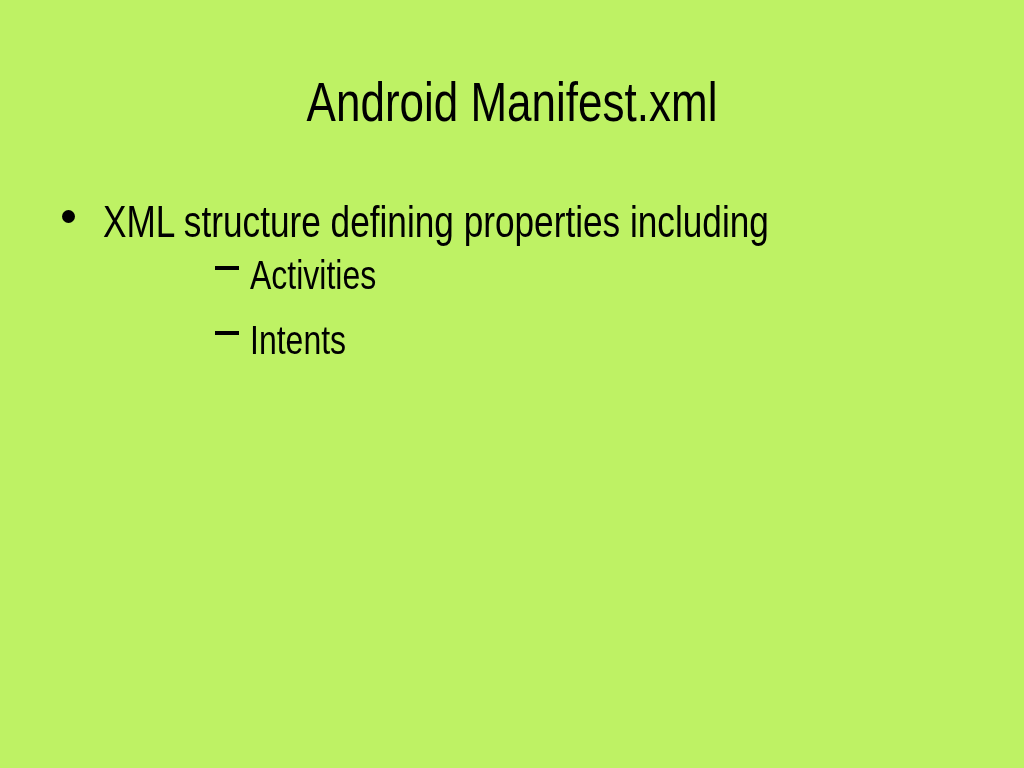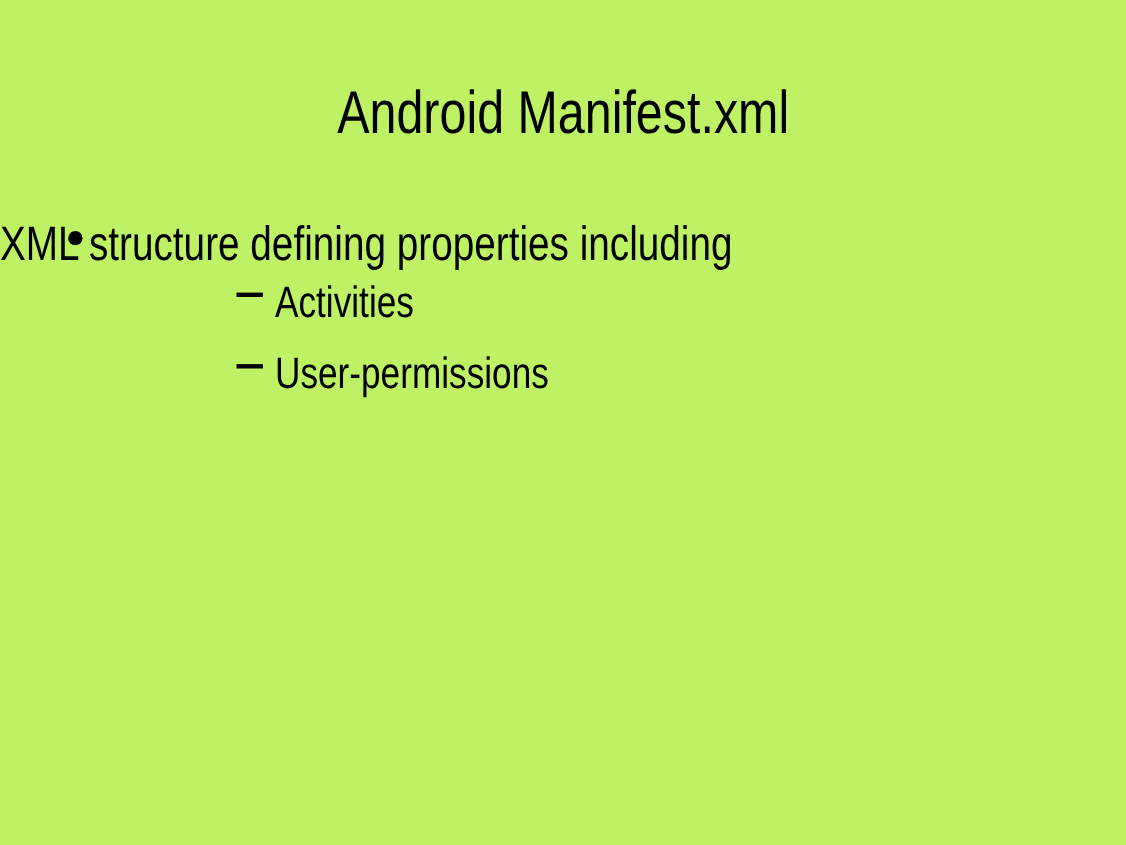--- a/index.html
+++ b/index.html
@@ -48,6 +48,7 @@
   .bullet-l1 {
     position: relative;
     display: block;
+    padding-left: 103px;
     height: 56px;
   }
   .bullet-l1 .marker {

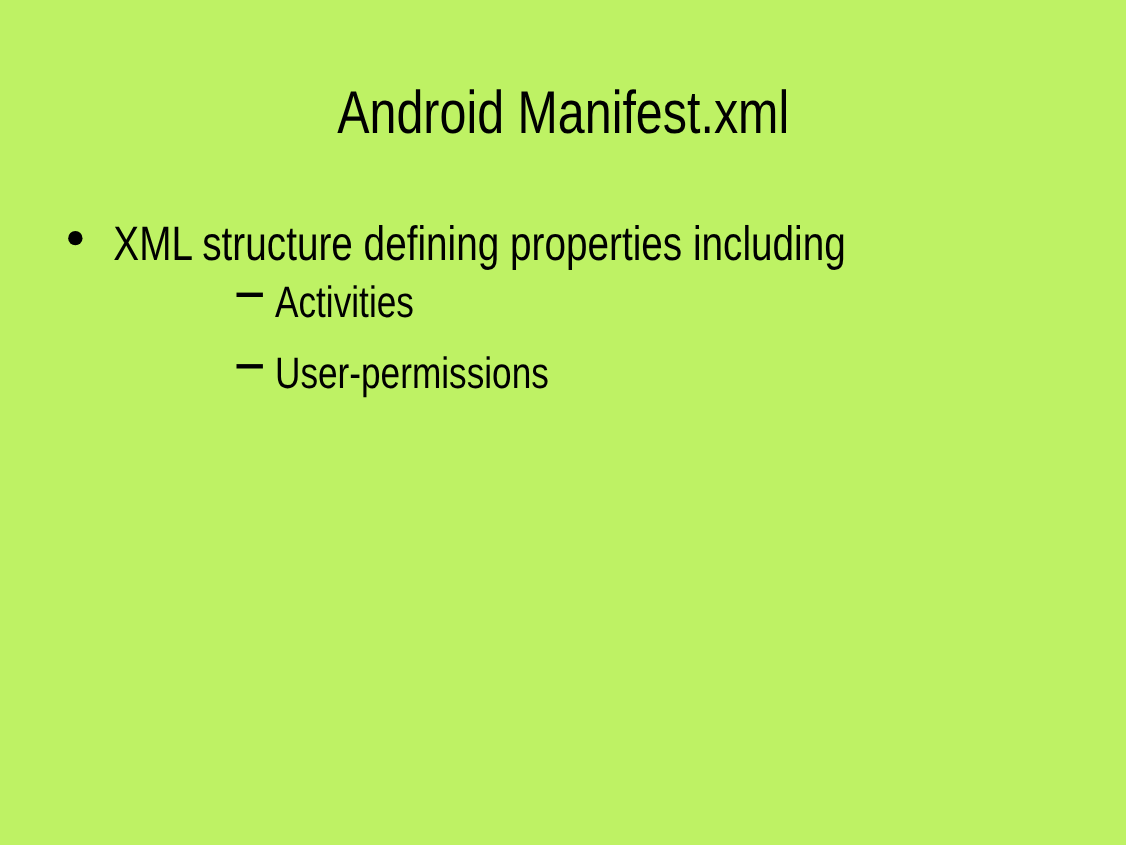--- a/index.html
+++ b/index.html
@@ -124,6 +124,10 @@
         <span class="text">Activities</span>
       </div>
 
+      <div class="bullet-l2">
+        <span class="marker"></span>
+        <span class="text">Intents</span>
+      </div>
 
       <div class="bullet-l2">
         <span class="marker"></span>

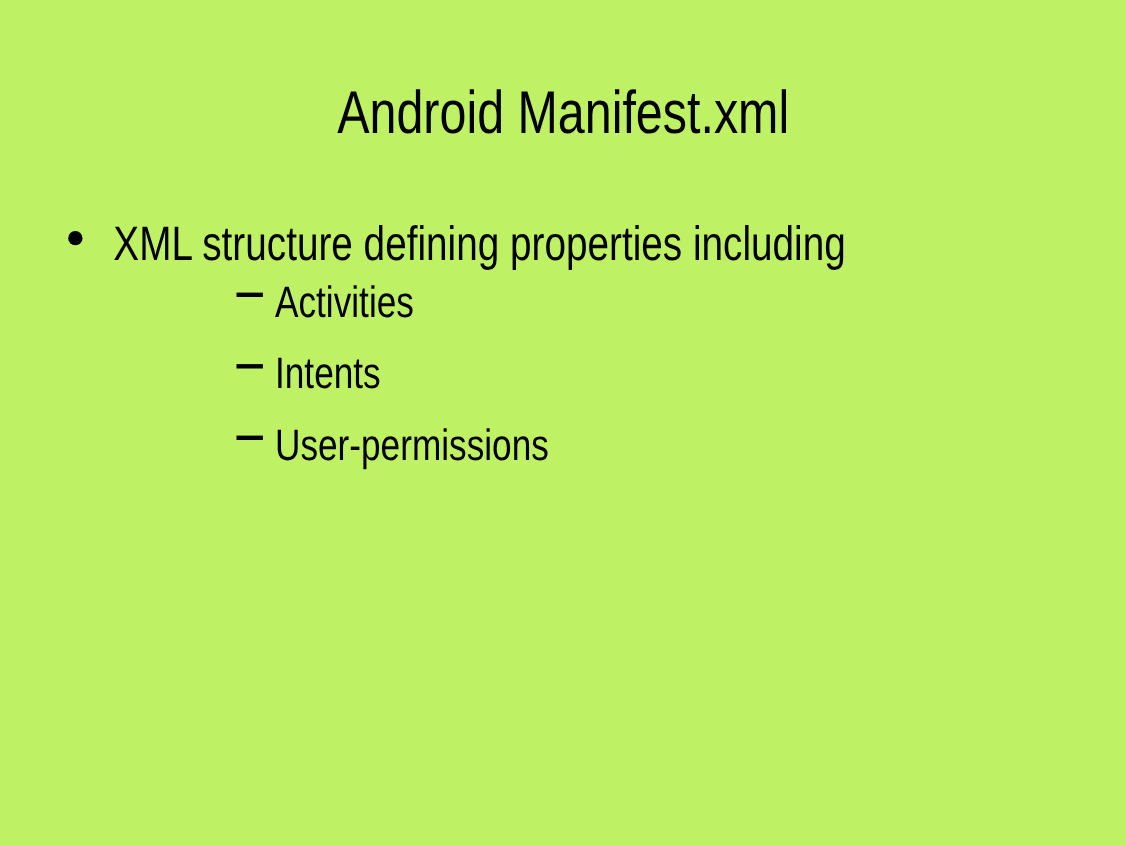--- a/index.html
+++ b/index.html
@@ -129,10 +129,6 @@
         <span class="text">Intents</span>
       </div>
 
-      <div class="bullet-l2">
-        <span class="marker"></span>
-        <span class="text">User-permissions</span>
-      </div>
 
     </div>
   </div>

